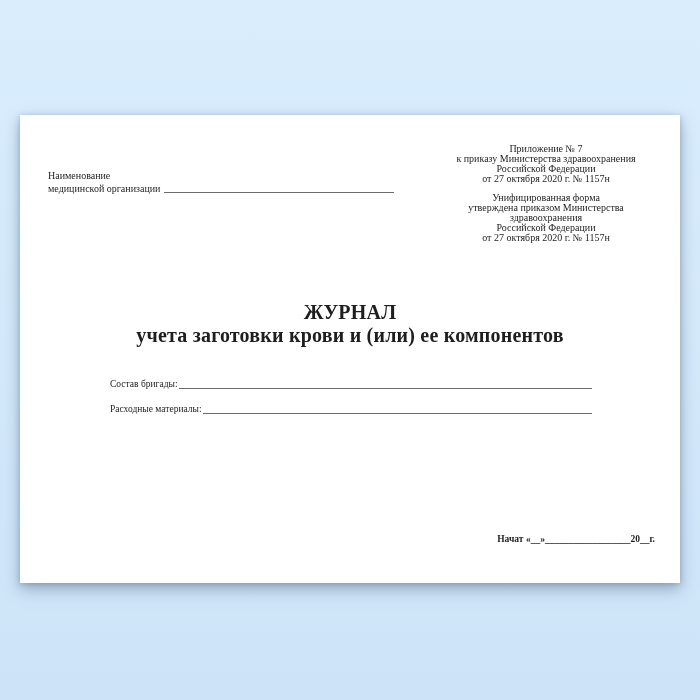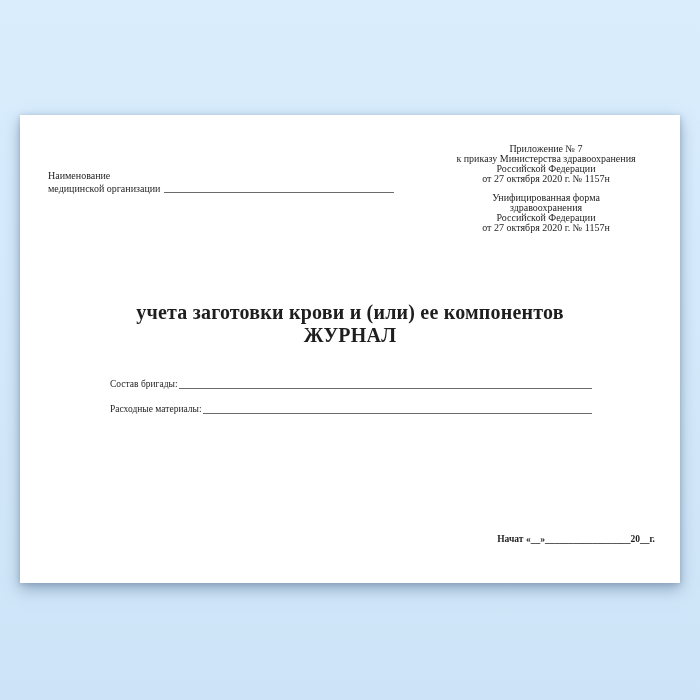--- a/index.html
+++ b/index.html
@@ -121,6 +121,7 @@
       </div>
       <div class="block2">
         <div>Унифицированная форма</div>
+        <div>утверждена приказом Министерства</div>
         <div>здравоохранения</div>
         <div>Российской Федерации</div>
         <div>от 27 октября 2020 г. № 1157н</div>

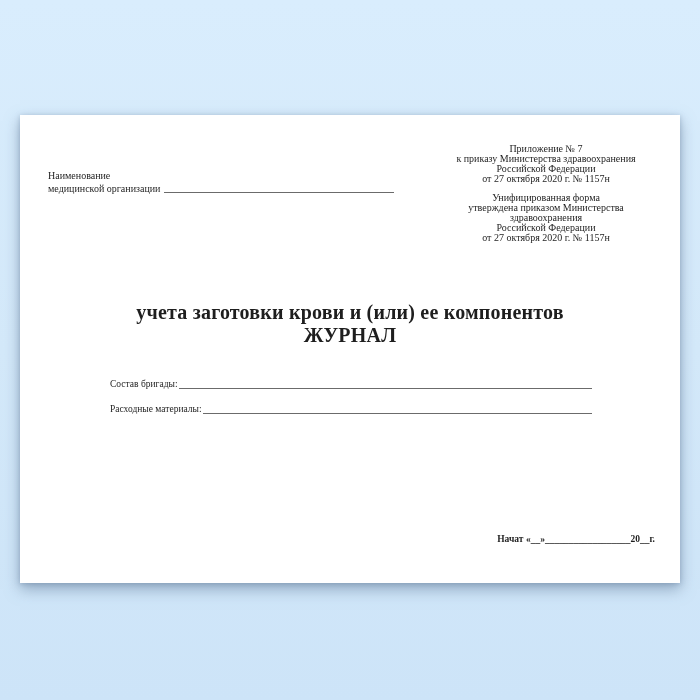--- a/index.html
+++ b/index.html
@@ -129,8 +129,8 @@
     </div>
 
     <div class="title-block">
+      <div>ЖУРНАЛ</div>
       <div>учета заготовки крови и (или) ее компонентов</div>
-      <div>ЖУРНАЛ</div>
     </div>
 
     <div class="field-row field-materials">

